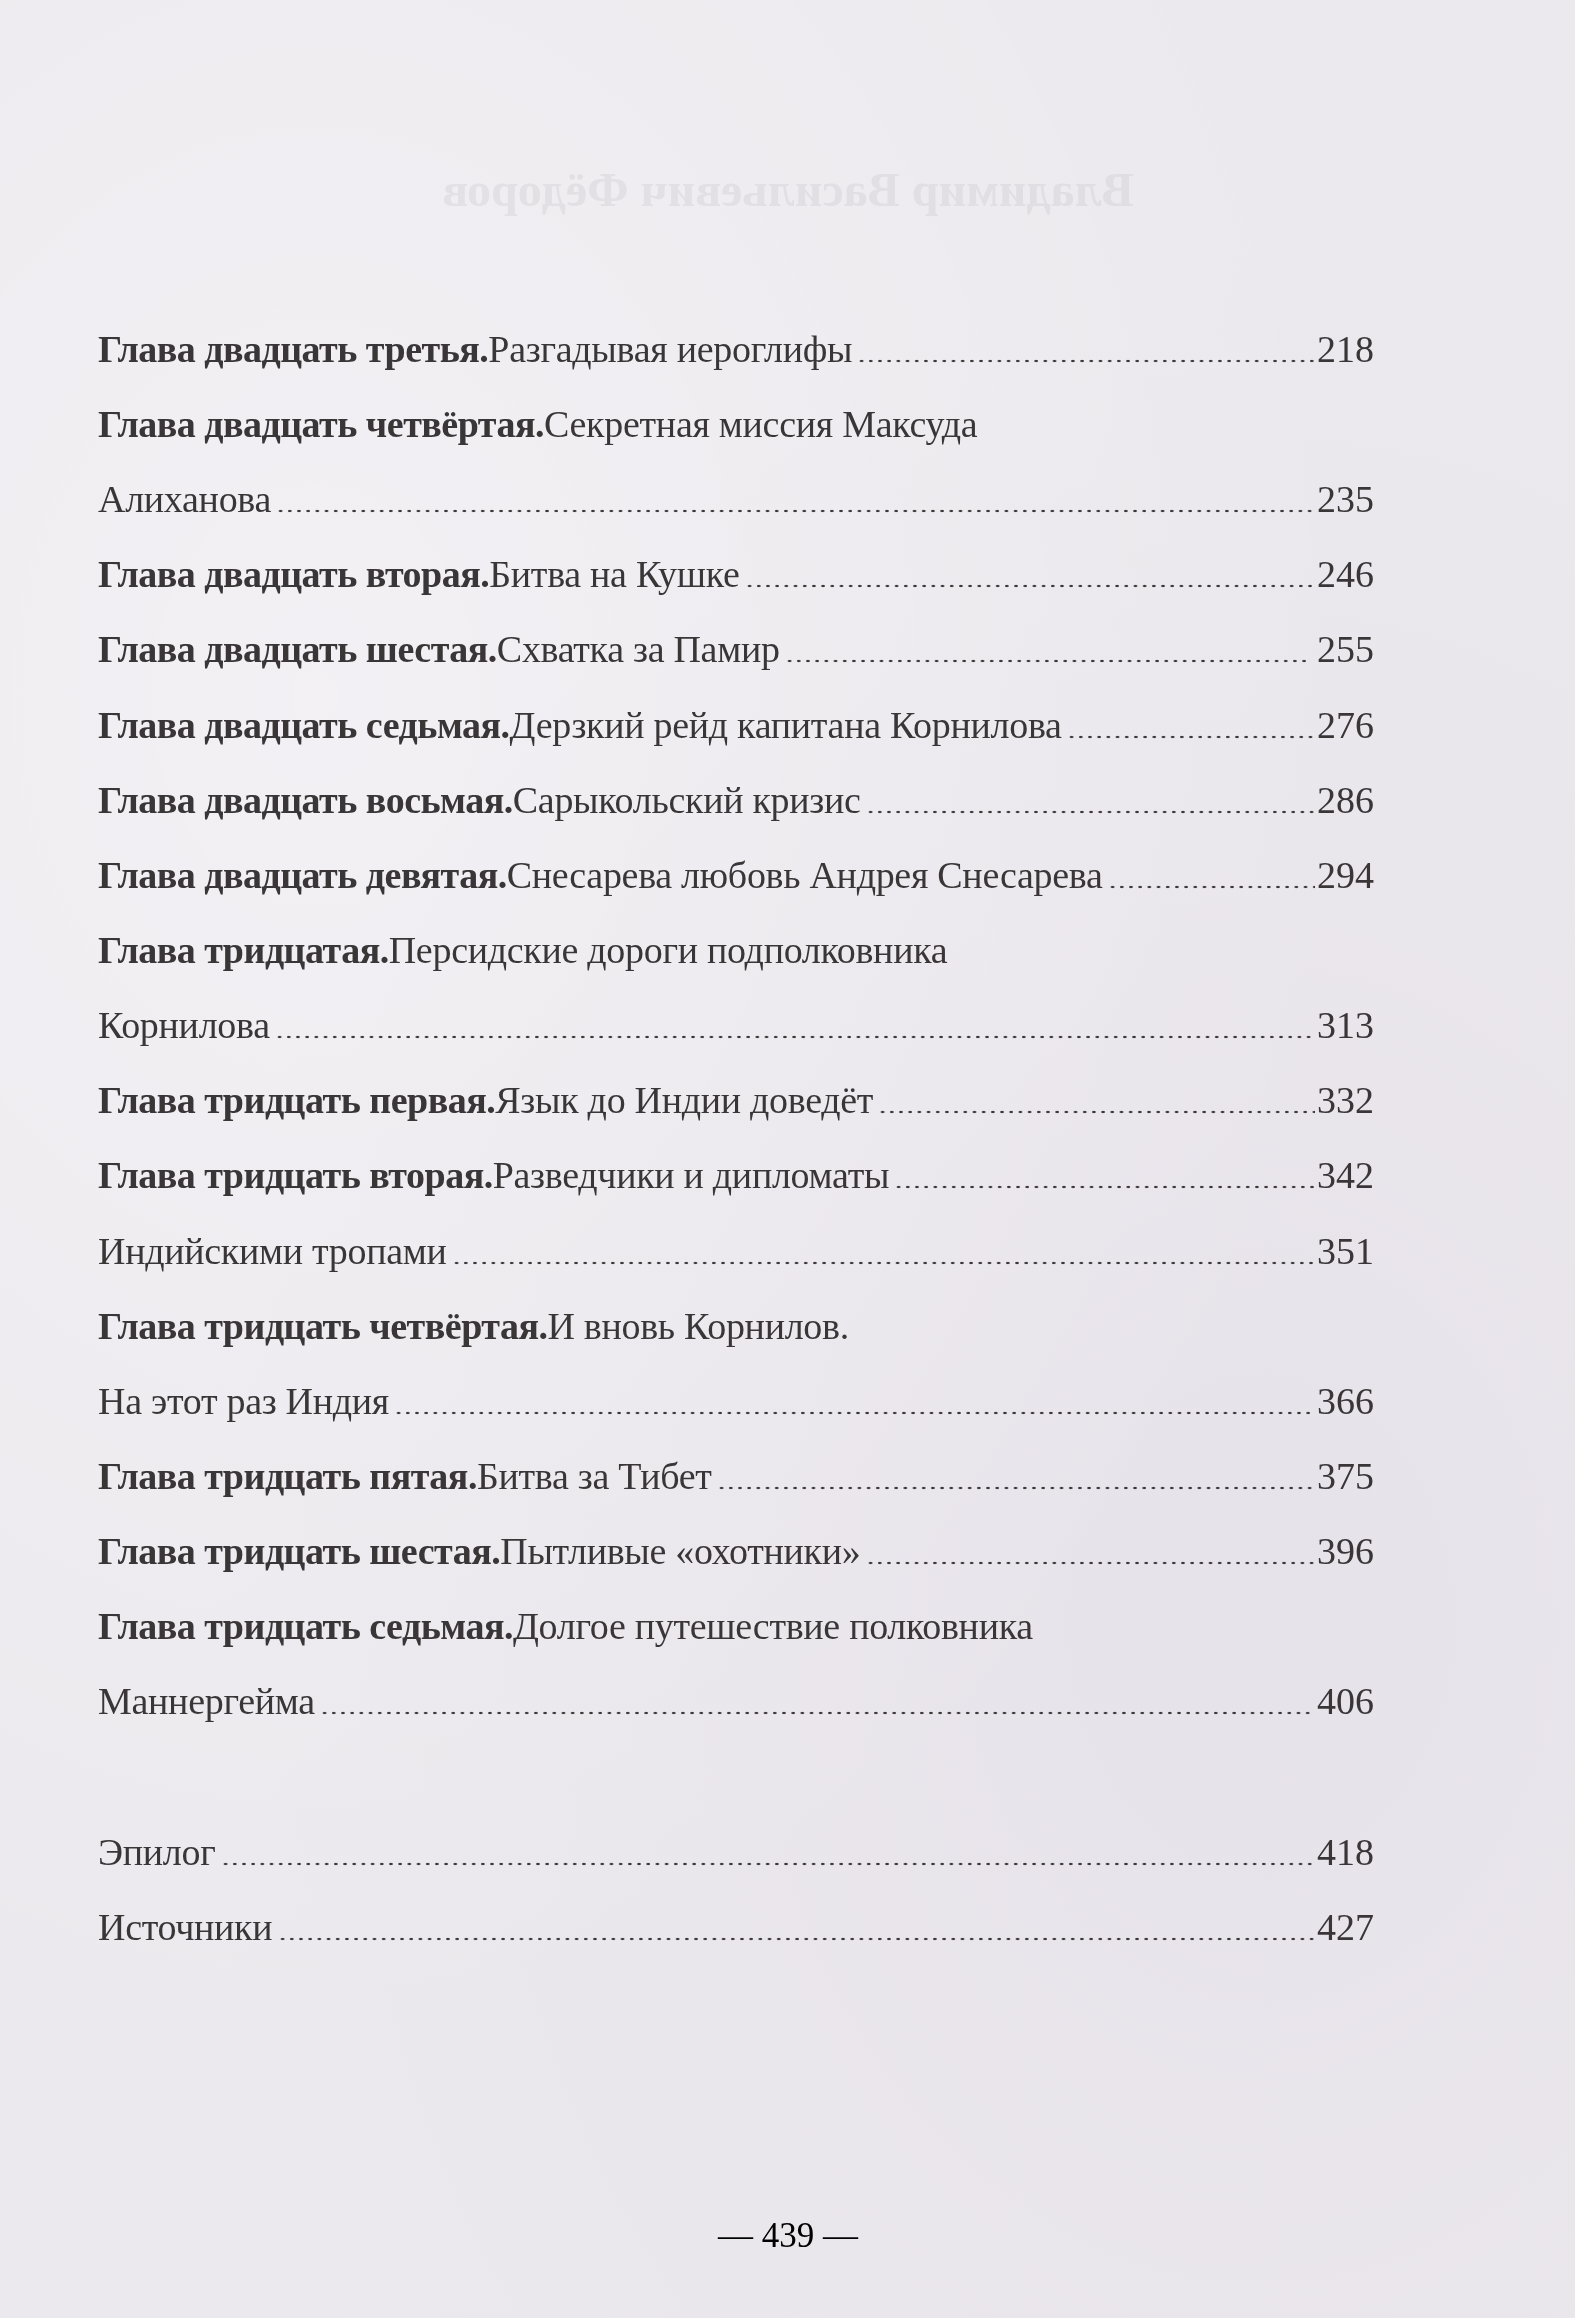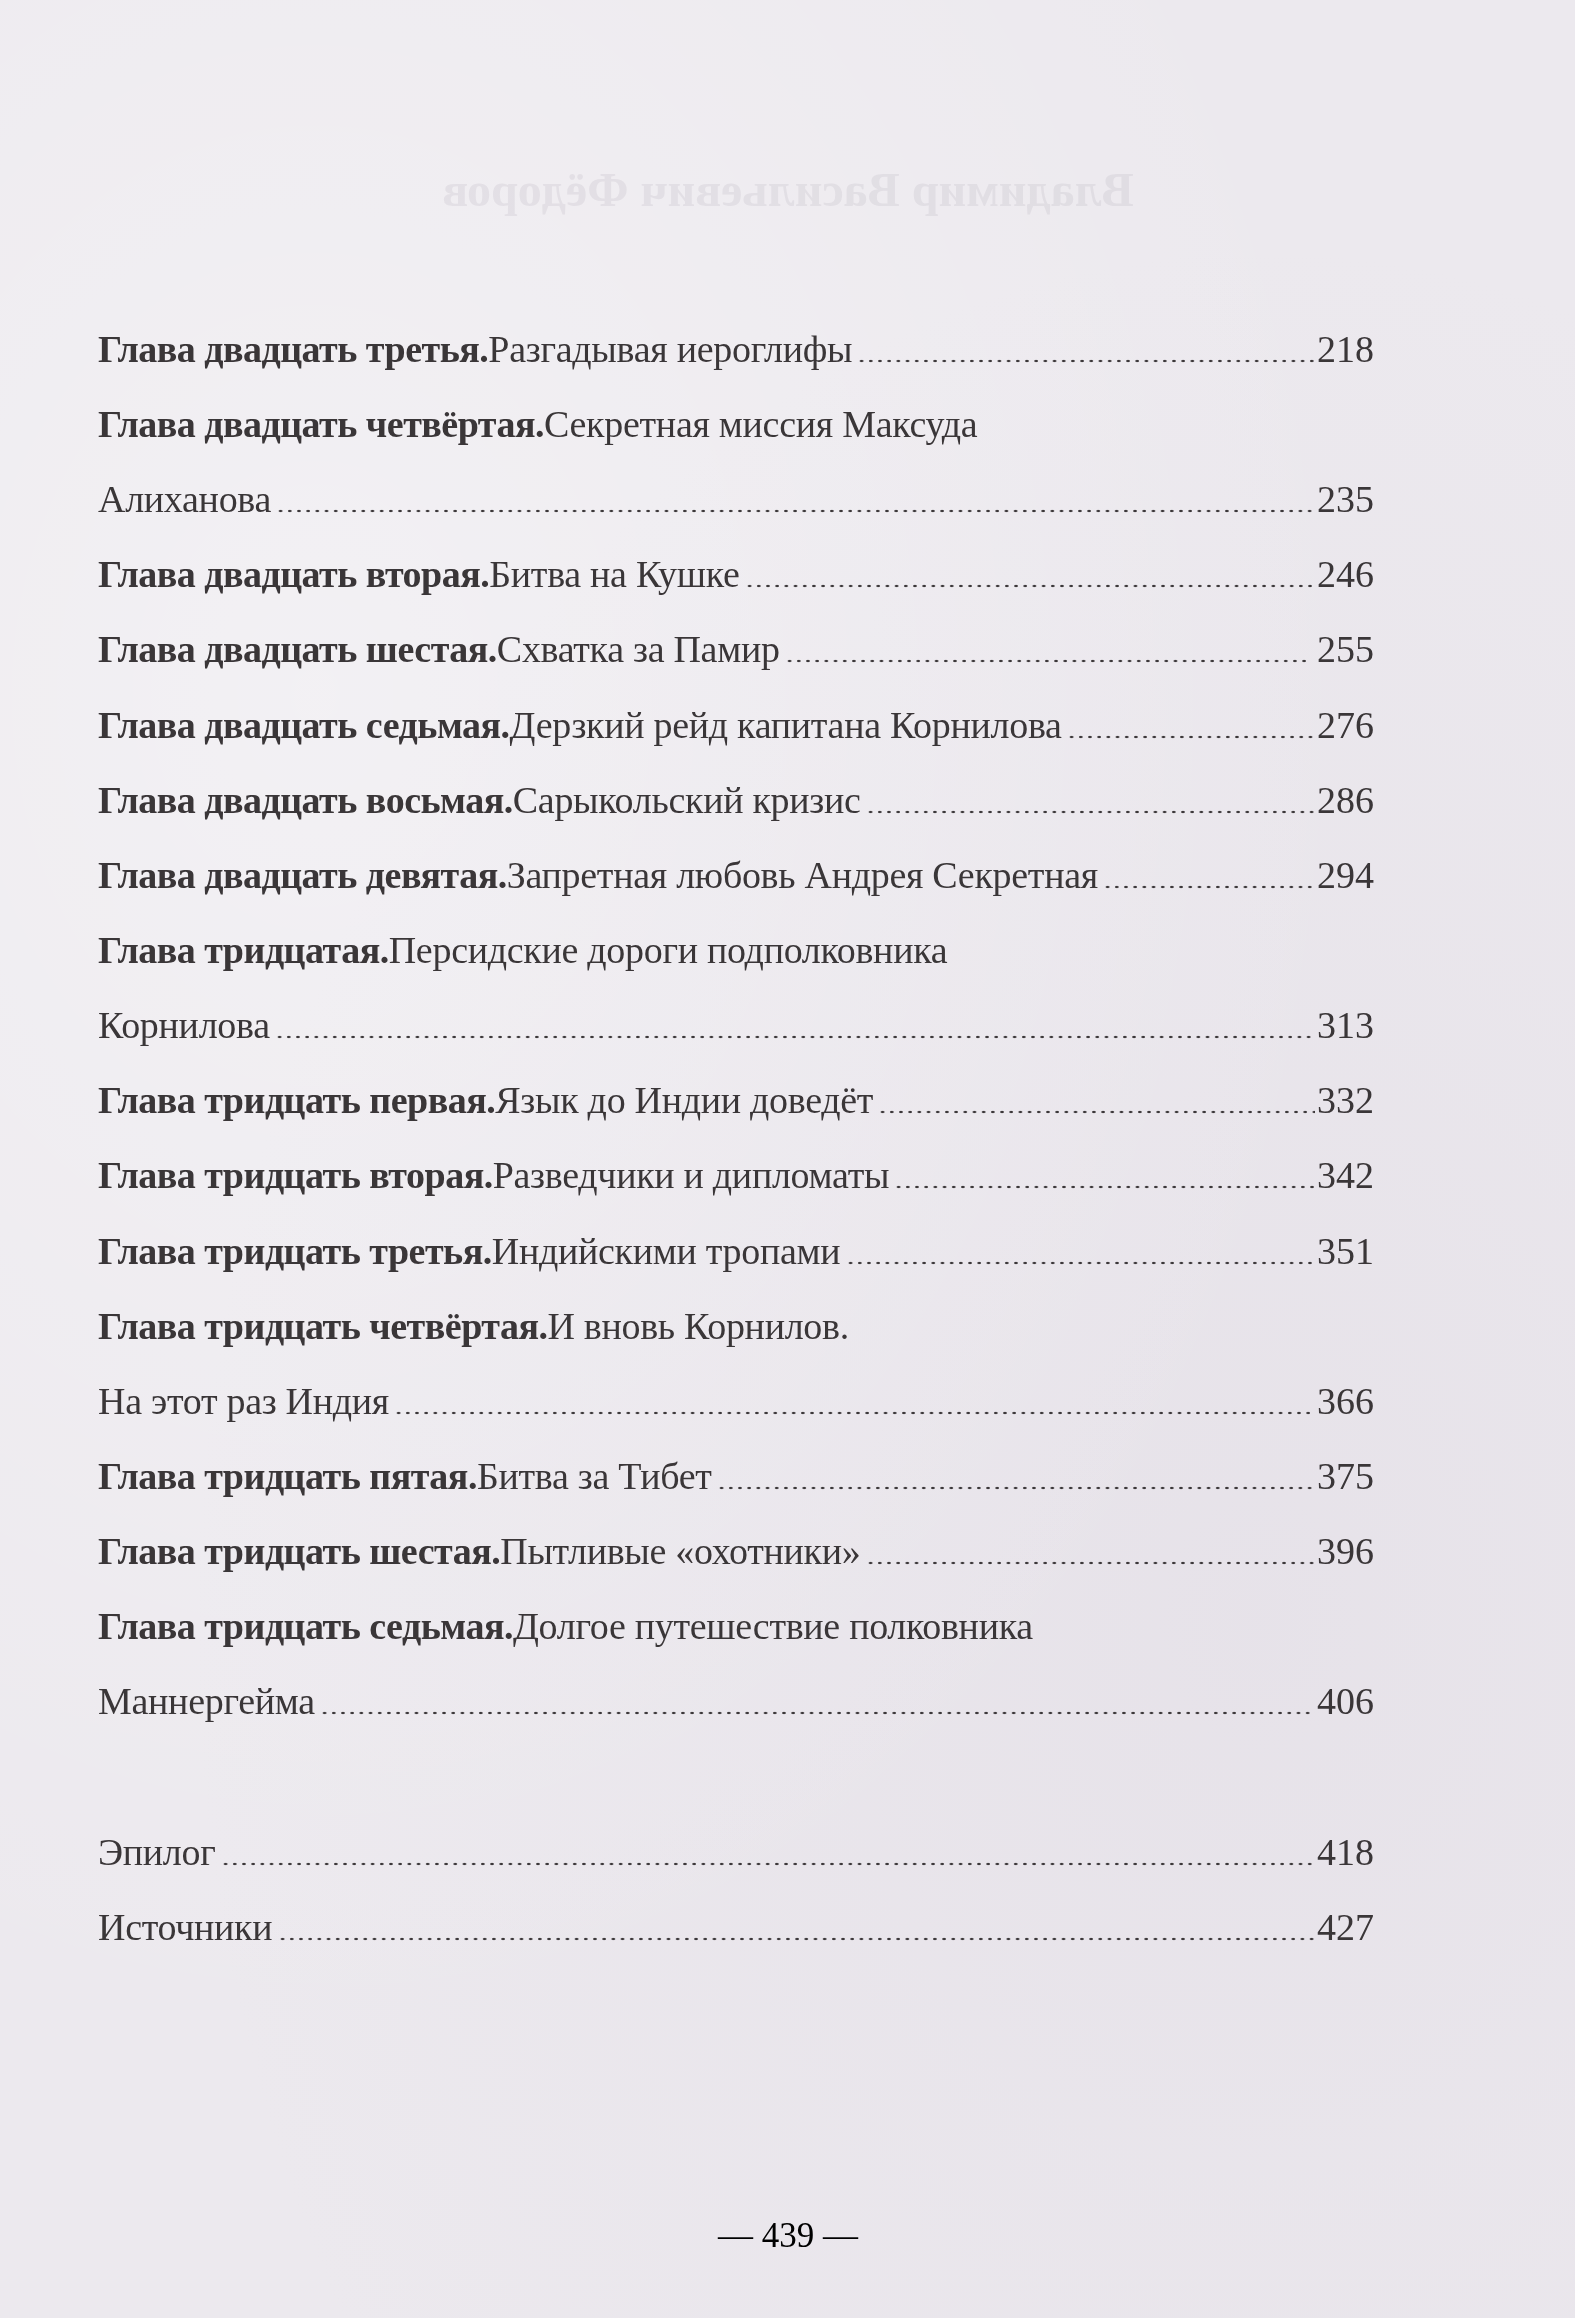--- a/index.html
+++ b/index.html
@@ -152,7 +152,7 @@
 
   <div class="toc-line" style="top:849px">
     <span class="chap">Глава двадцать девятая.</span>
-    <span class="title"> Запретная любовь Андрея Секретная</span>
+    <span class="title"> Снесарева любовь Андрея Снесарева</span>
     <span class="leader"></span>
     <span class="page">294</span>
   </div>

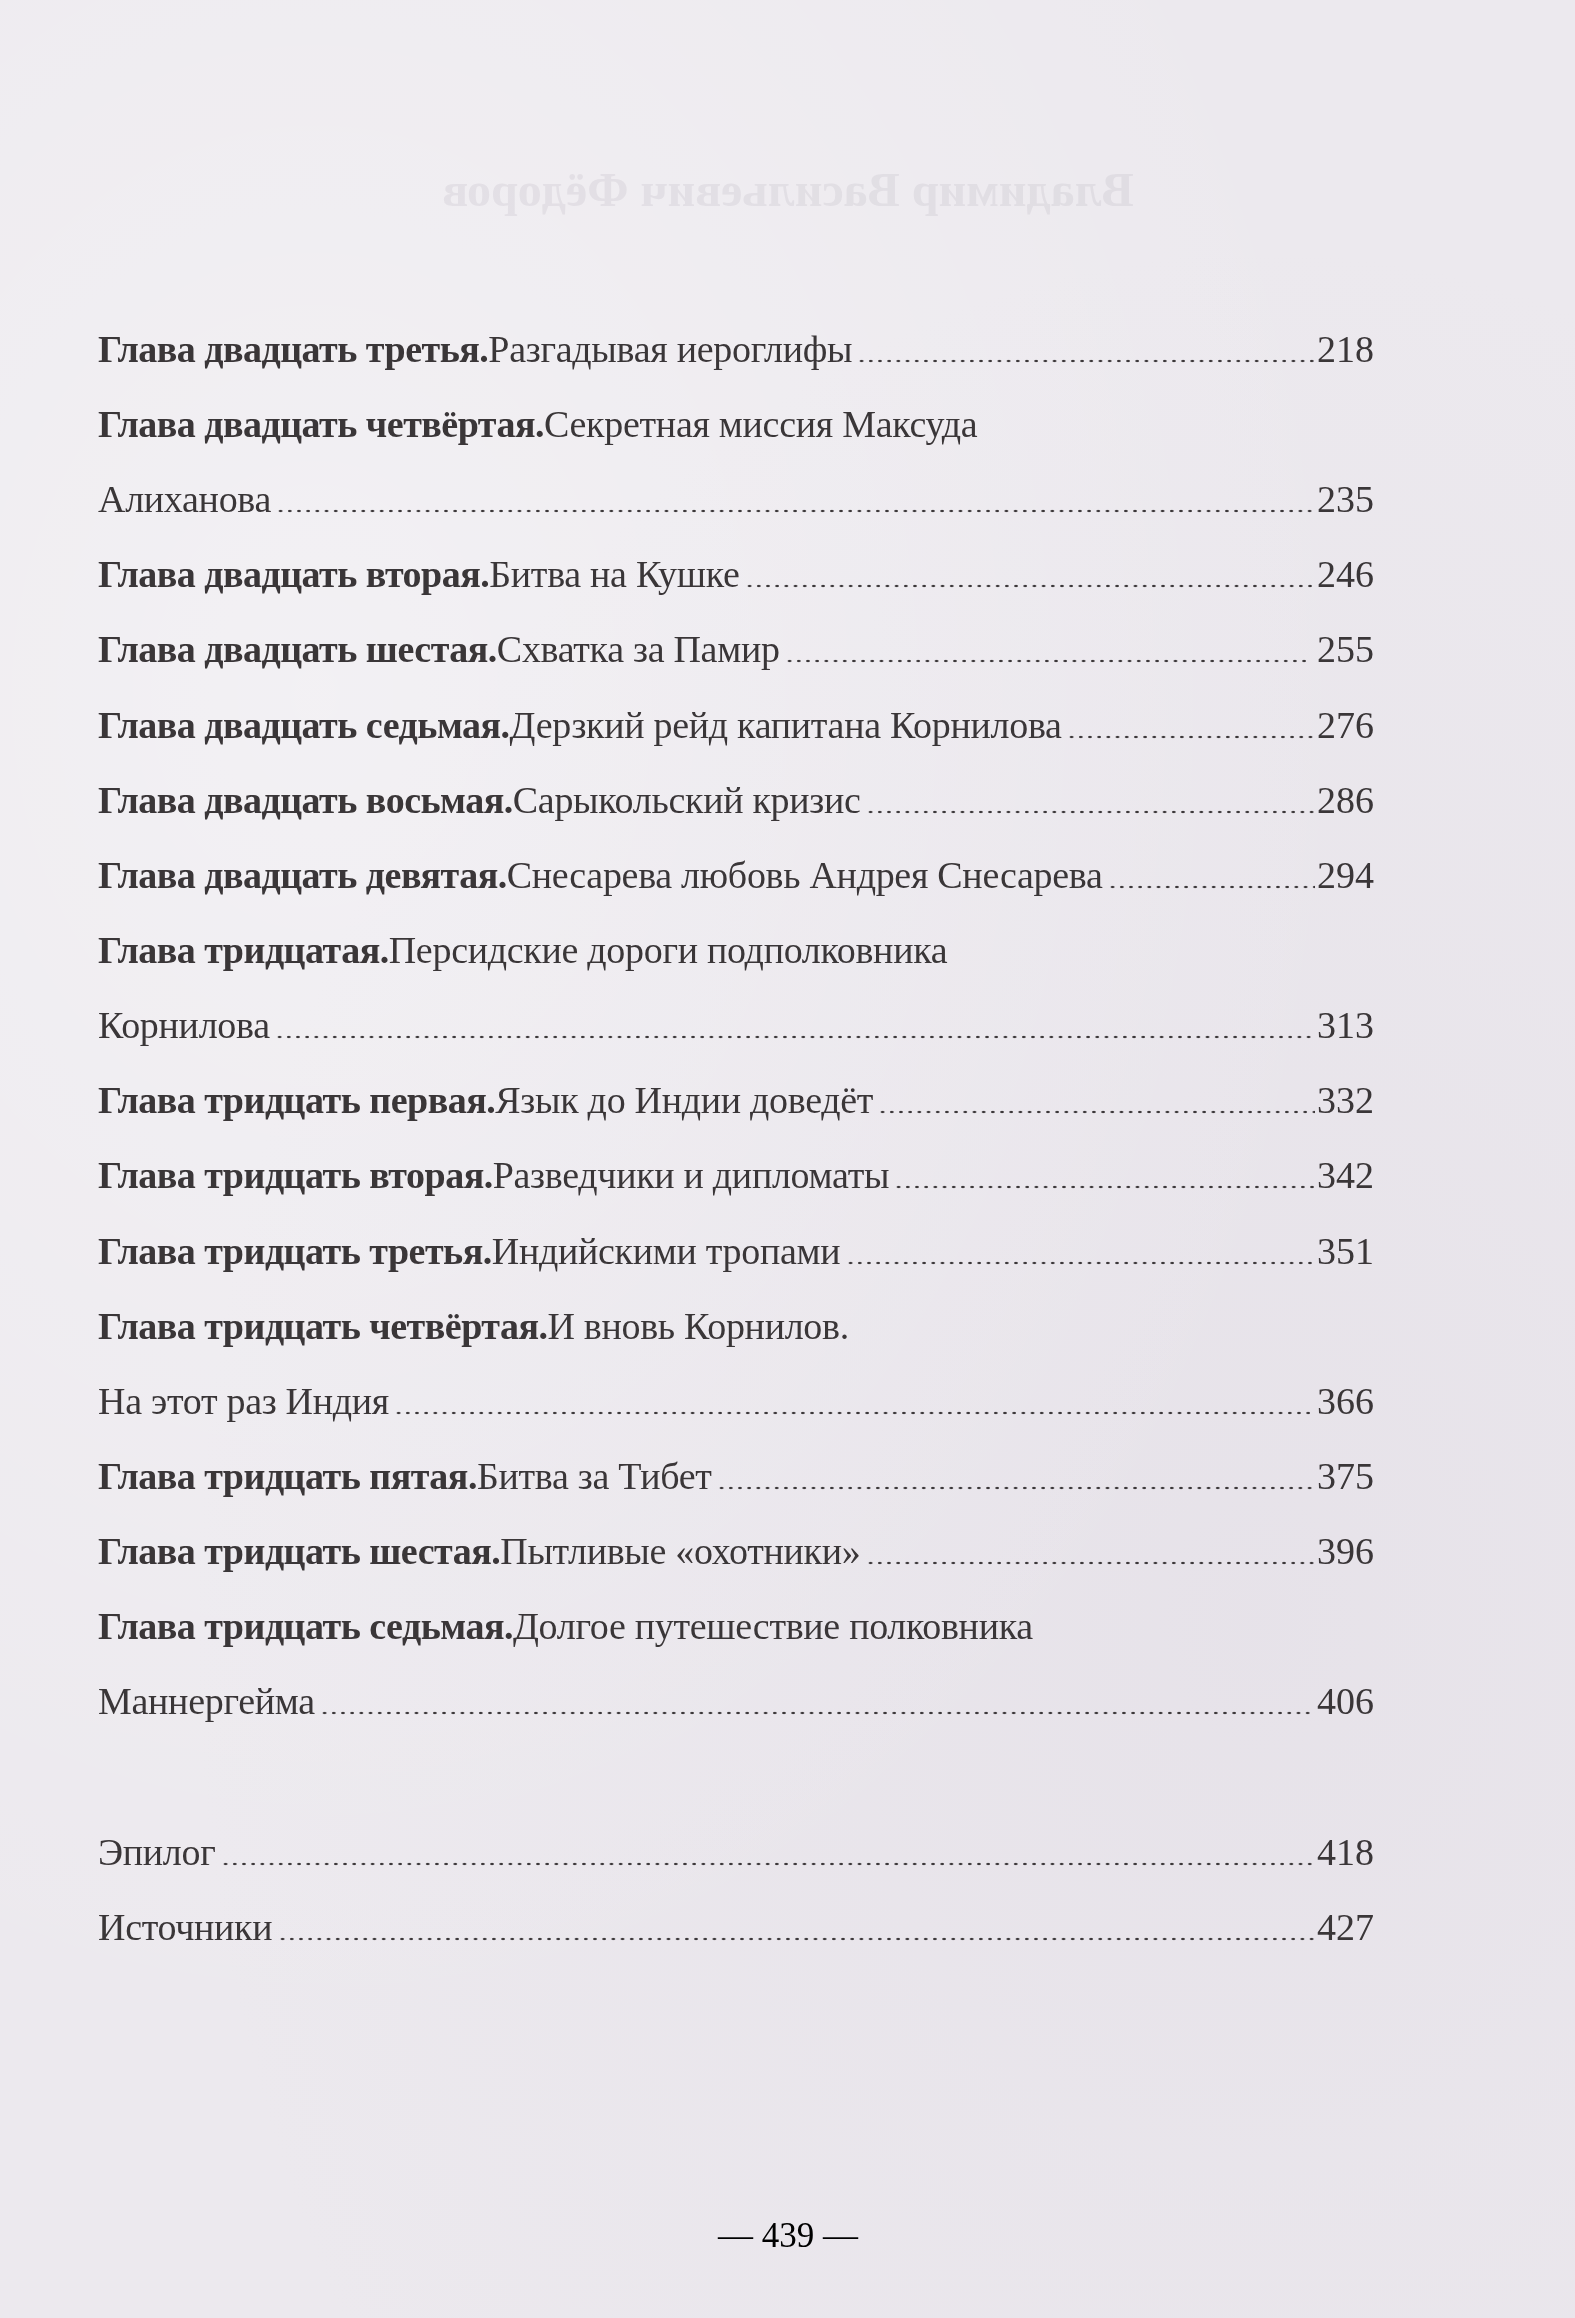--- a/index.html
+++ b/index.html
@@ -182,7 +182,6 @@
   </div>
 
   <div class="toc-line" style="top:1225px">
-    <span class="chap">Глава тридцать третья.</span>
     <span class="title"> Индийскими тропами</span>
     <span class="leader"></span>
     <span class="page">351</span>

